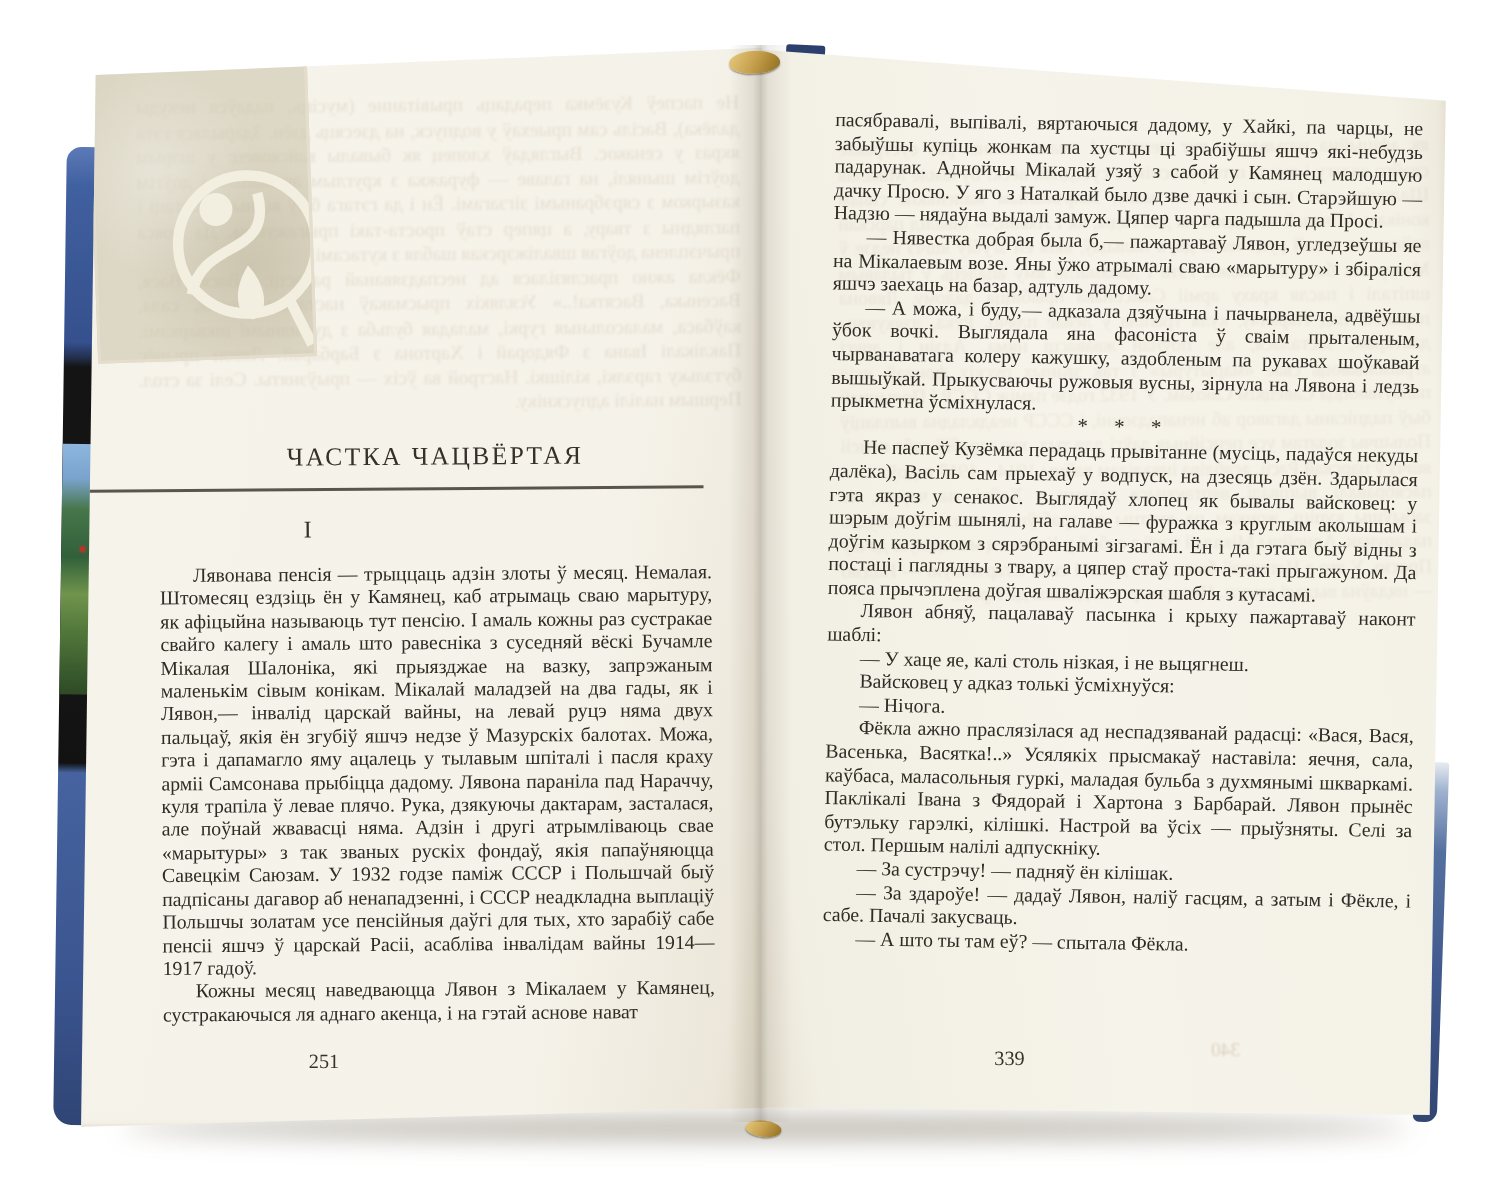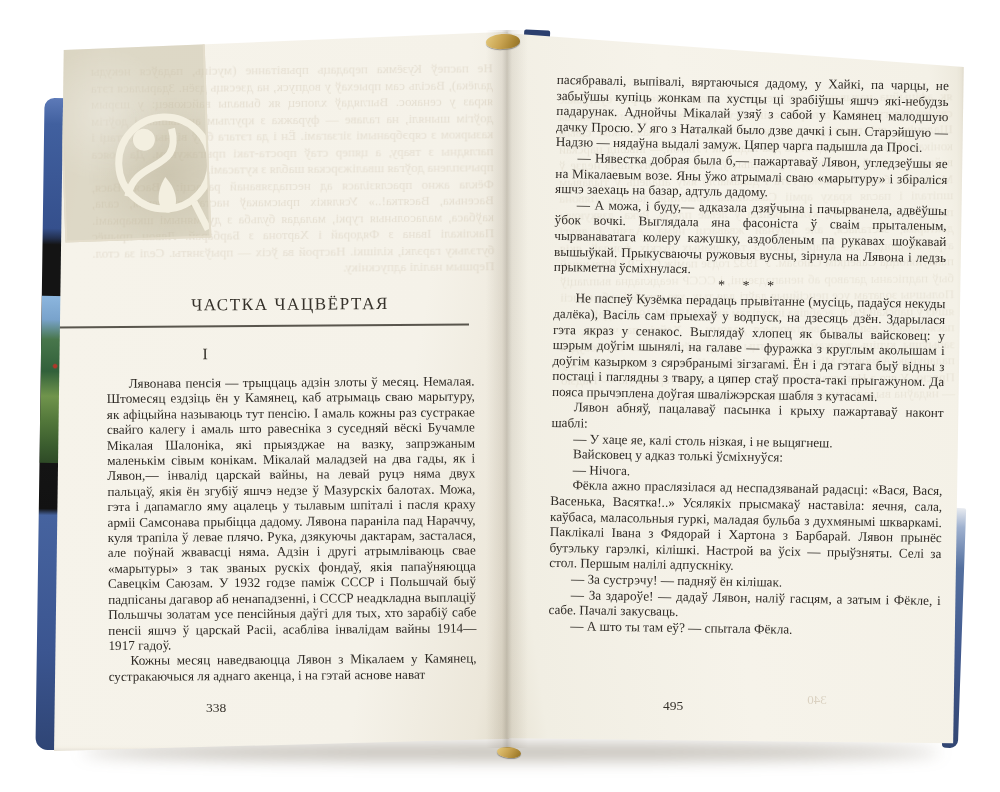--- a/index.html
+++ b/index.html
@@ -167,7 +167,7 @@
       </div>
     </div>
 
-    <div class="folio folio-left">338</div>
+    <div class="folio folio-left">251</div>
   </div>
 
   <div class="page page-right">

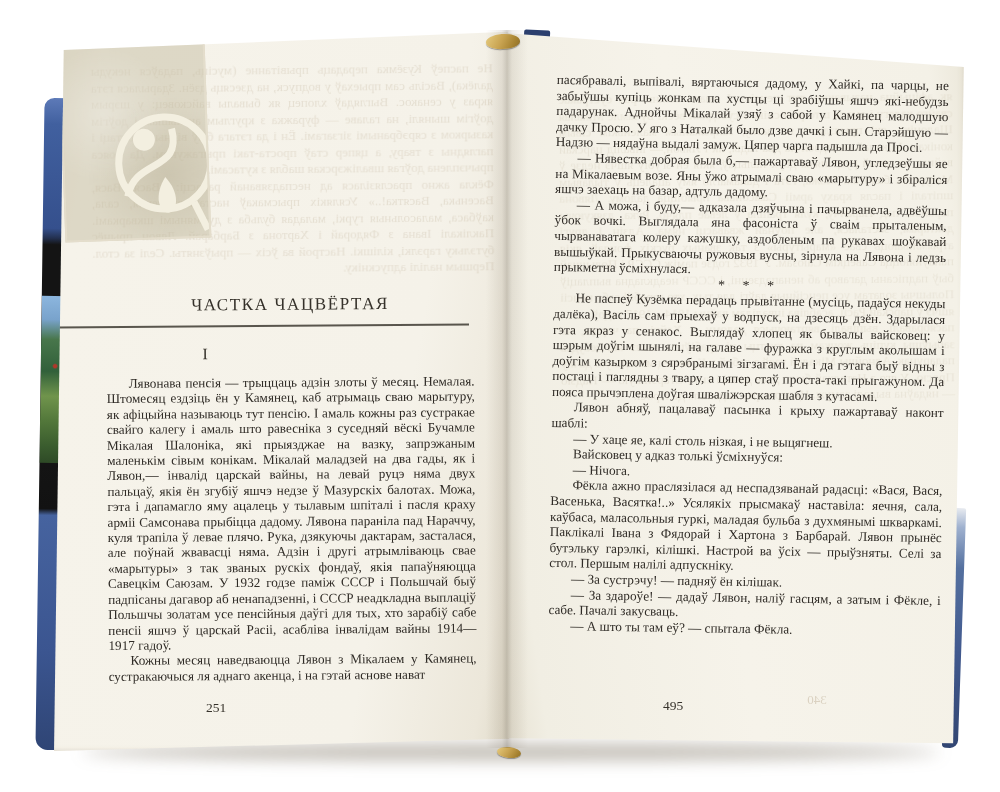--- a/index.html
+++ b/index.html
@@ -194,7 +194,7 @@
       <p class="ind">— А што ты там еў? — спытала Фёкла.</p>
     </div>
 
-    <div class="folio folio-right">495</div>
+    <div class="folio folio-right">339</div>
   </div>
 
   <div class="gutter-shade"></div>

